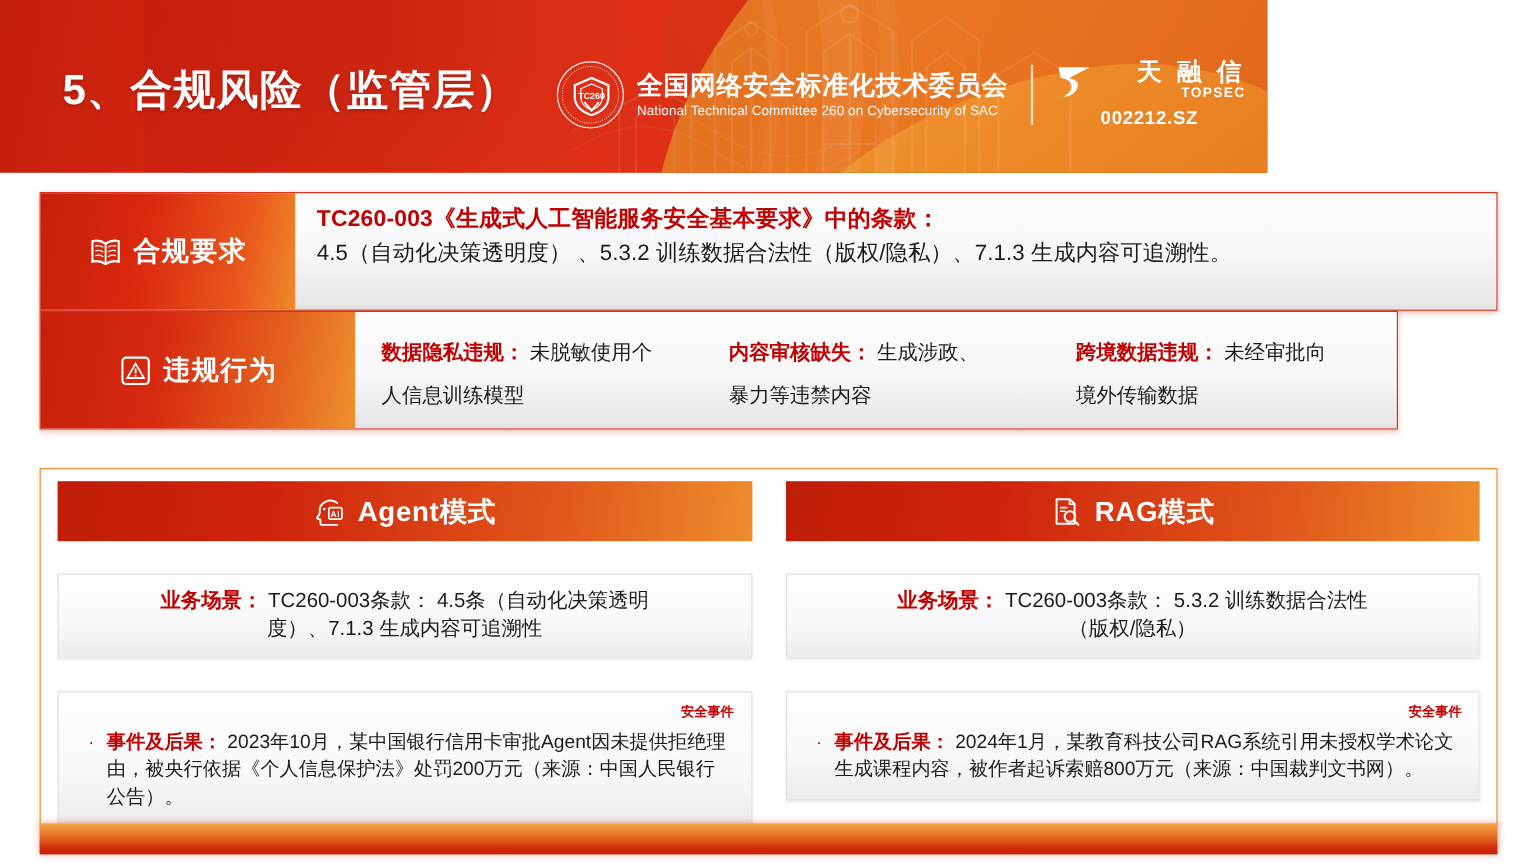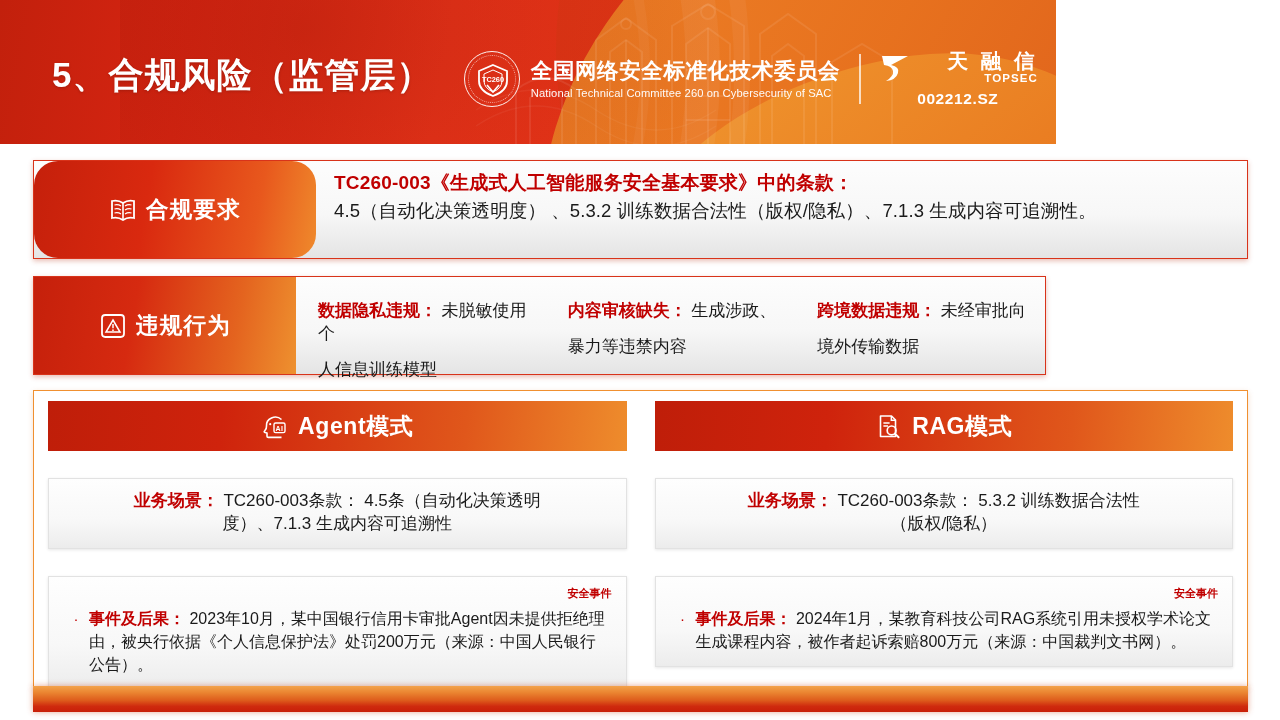--- a/index.html
+++ b/index.html
@@ -128,9 +128,8 @@
 
   #row-req { left: 33px; top: 160px; width: 1215px; height: 99px; }
   #row-req .row-label {
-    width: 282px;
+    width: 212px;
     background: linear-gradient(100deg, #c5200b 0%, #d9290f 40%, #e8581d 78%, #ef8a2c 100%);
-    border-radius: 24px;
   }
   .req-text { padding: 10px 14px 0 18px; }
   .req-head {

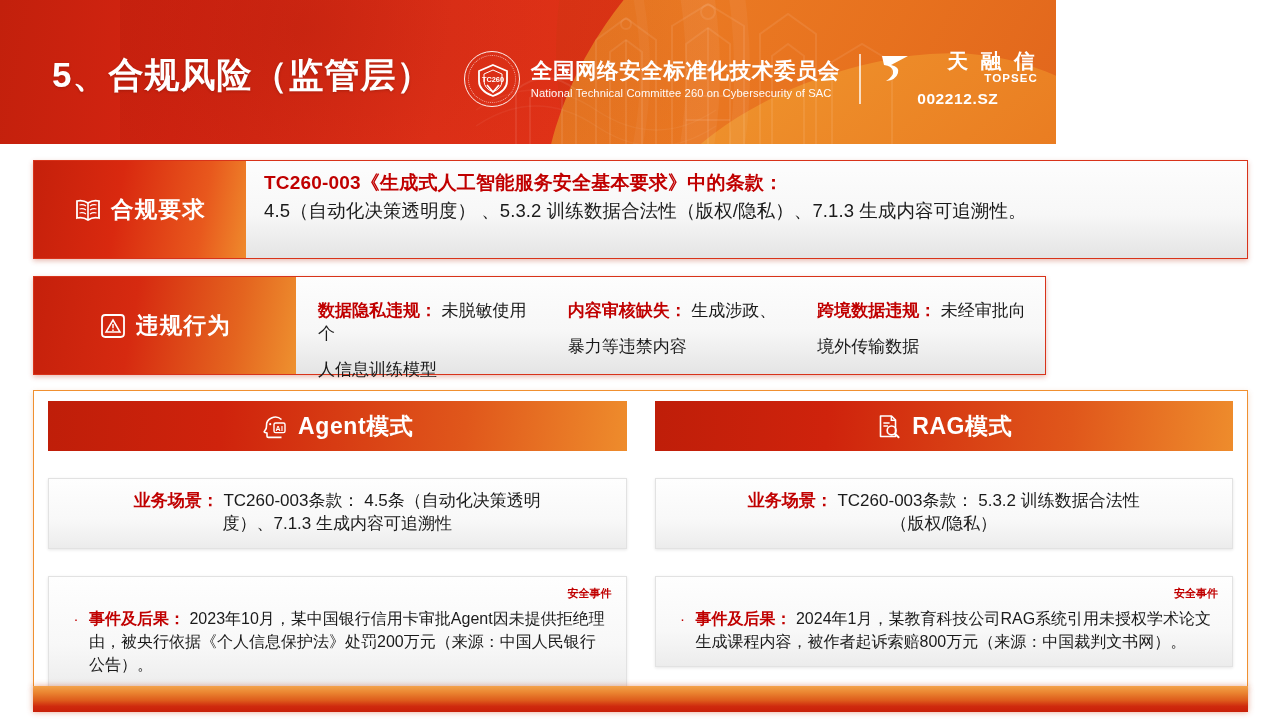--- a/index.html
+++ b/index.html
@@ -141,7 +141,7 @@
     letter-spacing: .1px;
   }
 
-  #row-vio { left: 33px; top: 276px; width: 1013px; height: 99px; }
+  #row-vio { left: 33px; top: 259px; width: 1132px; height: 99px; }
   #row-vio .row-label {
     width: 262px;
     background: linear-gradient(100deg, #c5200b 0%, #d62a10 38%, #e4641f 76%, #ee912f 100%);

